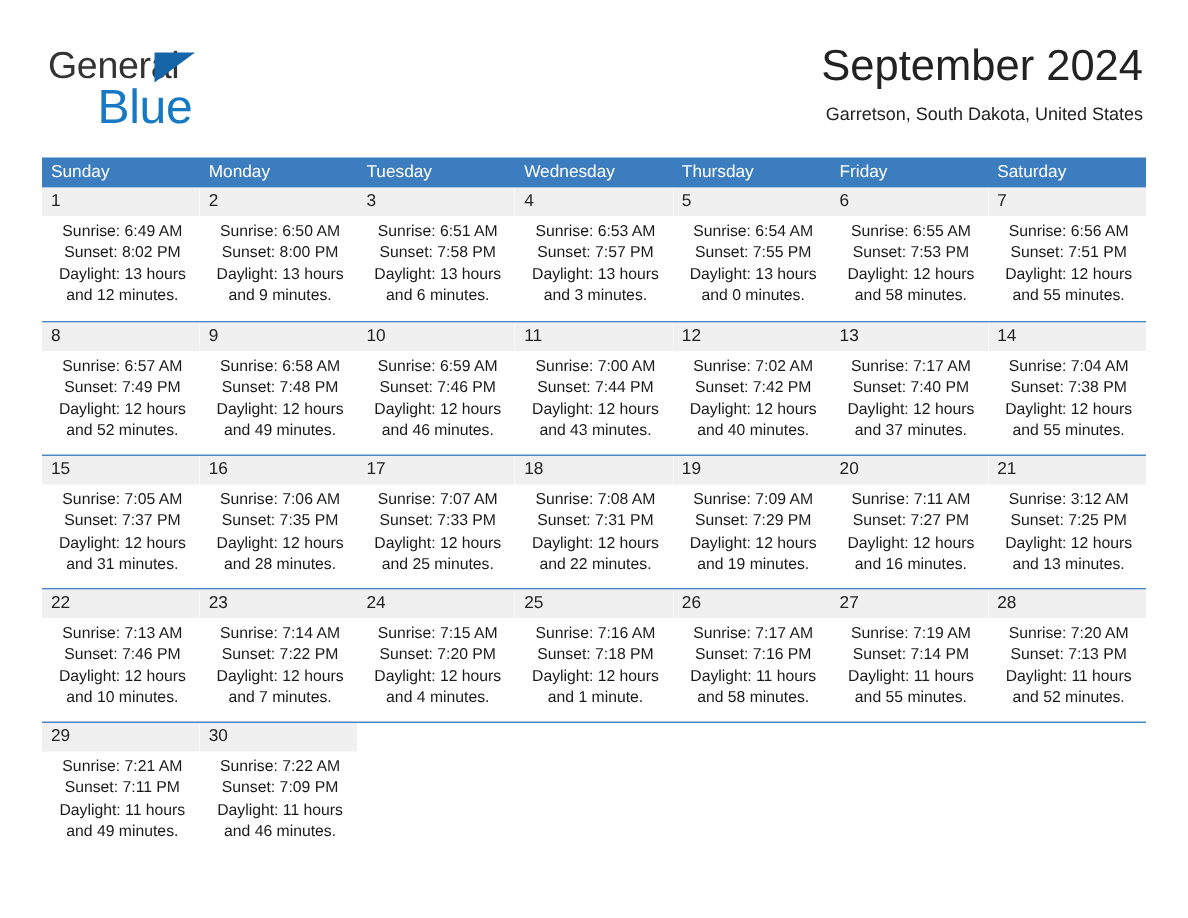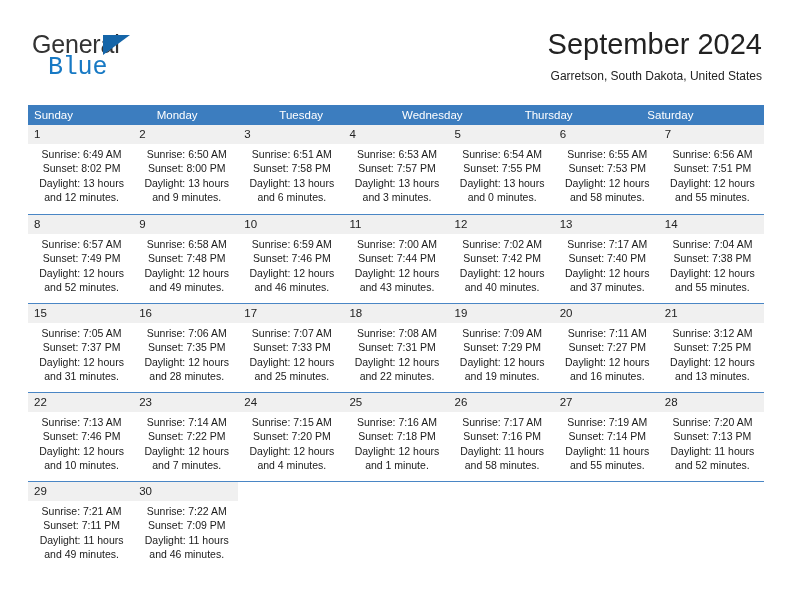--- a/index.html
+++ b/index.html
@@ -60,12 +60,12 @@
   }
   .logo-blue {
     position: absolute;
-    left: 16px;
+    left: 33px;
     top: 23px;
-    font-size: 25px;
+    font-size: 32px;
     letter-spacing: -0.2px;
     color: #1779c4;
-    font-family: Liberation Mono, monospace;
+    font-family: Liberation Sans, sans-serif;
   }
 
   .titles {

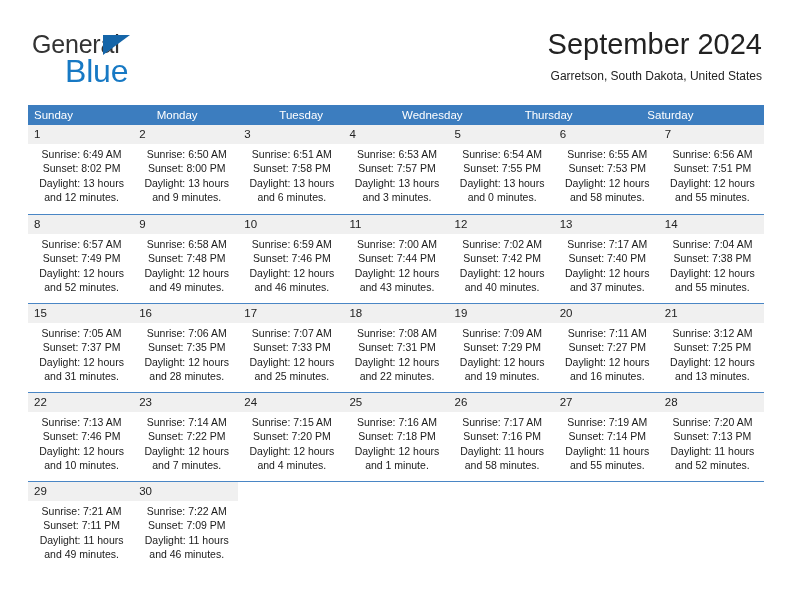--- a/index.html
+++ b/index.html
@@ -181,6 +181,7 @@
         <div class="weekday">Tuesday</div>
         <div class="weekday">Wednesday</div>
         <div class="weekday">Thursday</div>
+        <div class="weekday">Friday</div>
         <div class="weekday">Saturday</div>
       </div>
     <div id="weeks-container">

